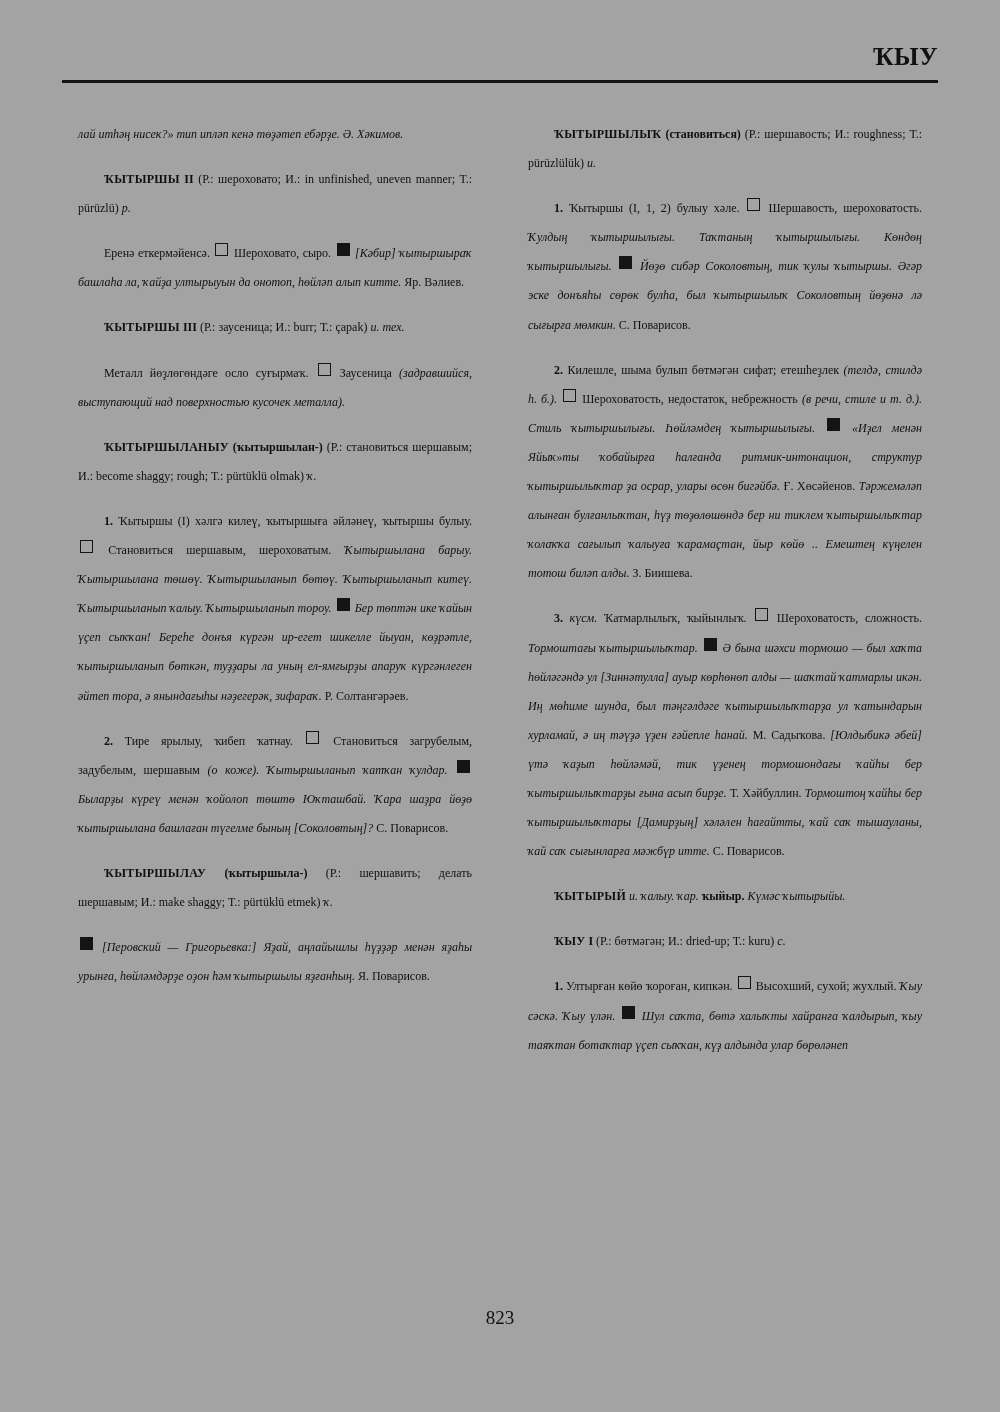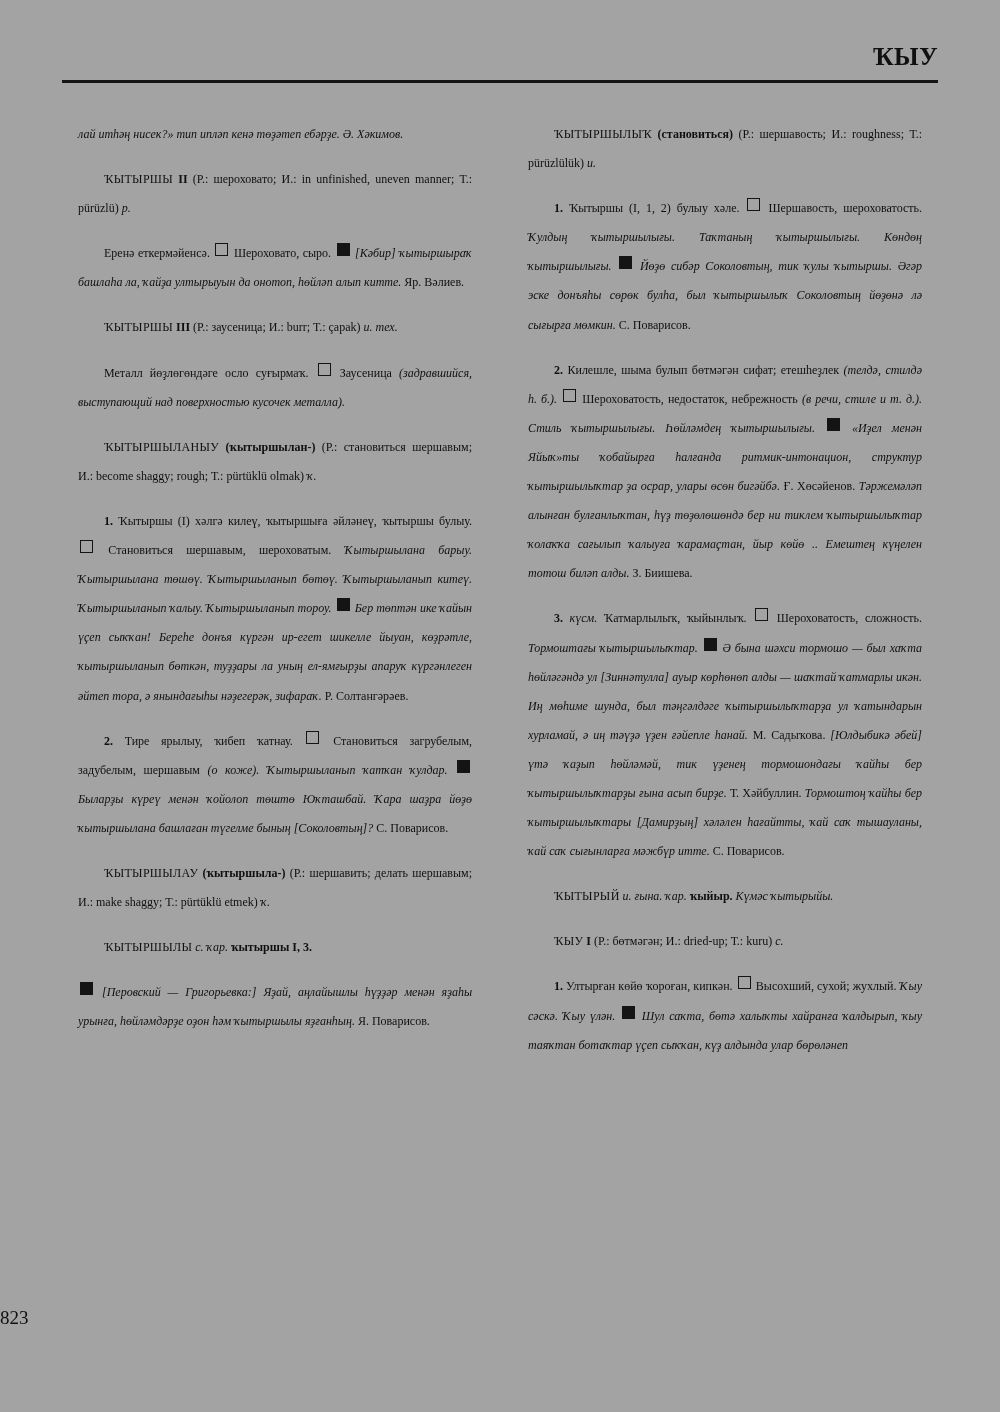--- a/index.html
+++ b/index.html
@@ -82,7 +82,7 @@
 
   
   .hw {            
-    font-weight: normal;
+    font-weight: bold;
     letter-spacing: 0.3px;
   }
   .hwform {        

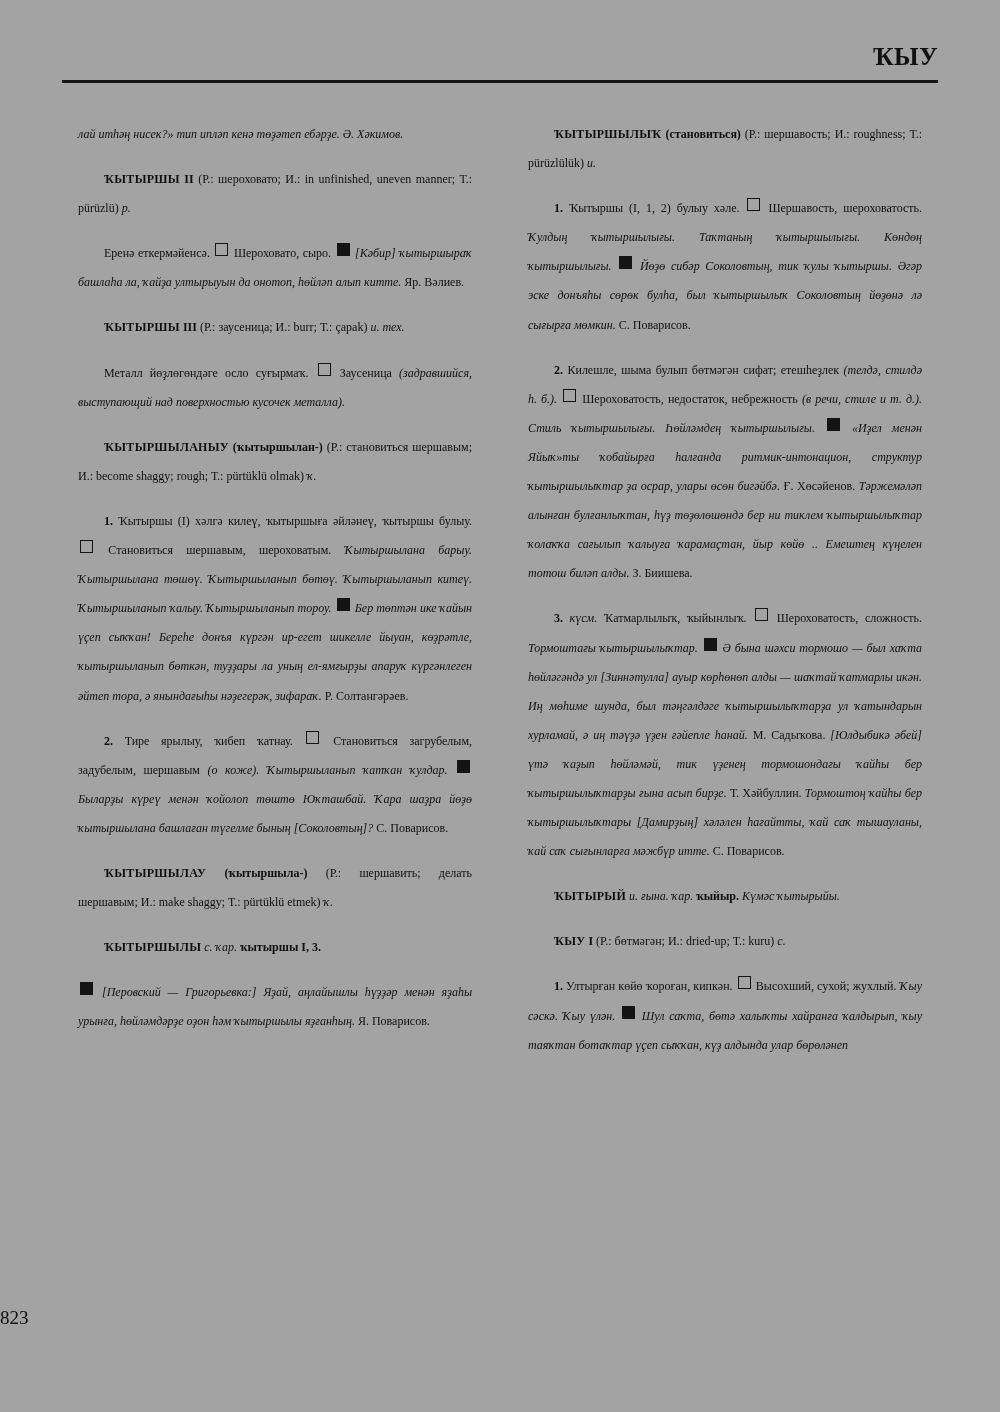--- a/index.html
+++ b/index.html
@@ -156,7 +156,7 @@
 
       <p class="para indent"><span class="num">3.</span> <span class="it">күсм.</span> <span>Ҡатмарлылыҡ, ҡыйынлыҡ.</span> <span class="sq-open"></span> <span>Шероховатость, сложность.</span> <span class="it">Тормоштағы ҡытыршылыҡтар.</span> <span class="sq-fill"></span> <span class="it">Ә бына шәхси тормошо — был хаҡта һөйләгәндә ул [Зиннәтулла] ауыр көрһөнөп алды — шаҡтай ҡатмарлы икән. Иң мөһиме шунда, был тәңгәлдәге ҡытыршылыҡтарҙа ул ҡатындарын хурламай, ә иң тәүҙә үҙен ғәйепле һанай.</span> <span>М. Садыҡова.</span> <span class="it">[Юлдыбикә әбей] үтә ҡаҙып һөйләмәй, тик үҙенең тормошондағы ҡайһы бер ҡытыршылыҡтарҙы ғына асып бирҙе.</span> <span>Т. Хәйбуллин.</span> <span class="it">Тормоштоң ҡайһы бер ҡытыршылыҡтары [Дамирҙың] хәләлен һағайтты, ҡай саҡ тышауланы, ҡай саҡ сығынларға мәжбүр итте.</span> <span>С. Поварисов.</span></p>
 
-      <p class="para indent"><span class="hw">ҠЫТЫРЫЙ</span> <span class="it">и. ғына. ҡар.</span> <span class="hwform">ҡыйыр.</span> <span class="it">Күмәс ҡытырыйы.</span></p>
+      <p class="para indent"><span class="hw">ҠЫТЫРЫЙ</span> <span class="it">и. ҡалыу. ҡар.</span> <span class="hwform">ҡыйыр.</span> <span class="it">Күмәс ҡытырыйы.</span></p>
 
       <p class="para indent"><span class="hw">ҠЫУ</span> <span class="rom">I</span> <span>(Р.: бөтмәгән; И.: dried-up; Т.: kuru)</span> <span class="it">с.</span></p>
 

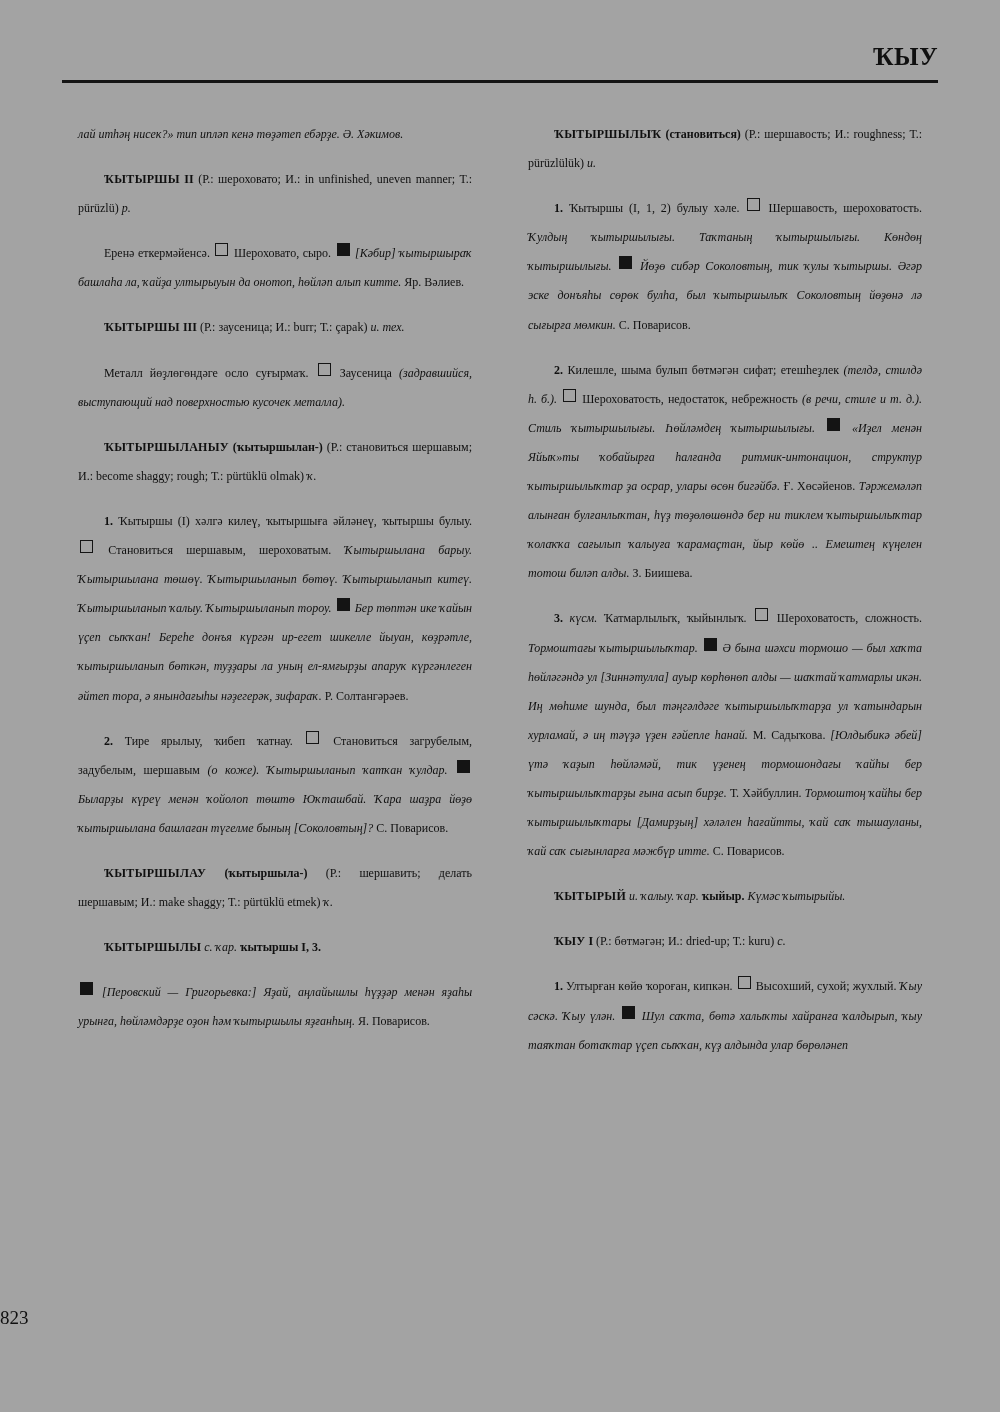--- a/index.html
+++ b/index.html
@@ -141,7 +141,6 @@
 
       <p class="para indent"><span class="hw">ҠЫТЫРШЫЛАУ</span> <span class="hwform">(ҡытыршыла-)</span> <span>(Р.: шершавить; делать шершавым; И.: make shaggy; Т.: pürtüklü etmek)</span> <span class="it">ҡ.</span></p>
 
-      <p class="para indent"><span class="hw">ҠЫТЫРШЫЛЫ</span> <span class="it">с. ҡар.</span> <span class="hwform">ҡытыршы I, 3.</span></p>
       <p class="para flush"><span class="sq-fill"></span> <span class="it">[Перовский — Григорьевка:] Яҙай, аңлайышлы һүҙҙәр менән яҙаһы урынға, һөйләмдәрҙе оҙон һәм ҡытыршылы яҙғанһың.</span> <span>Я. Поварисов.</span></p>
 
     </div>

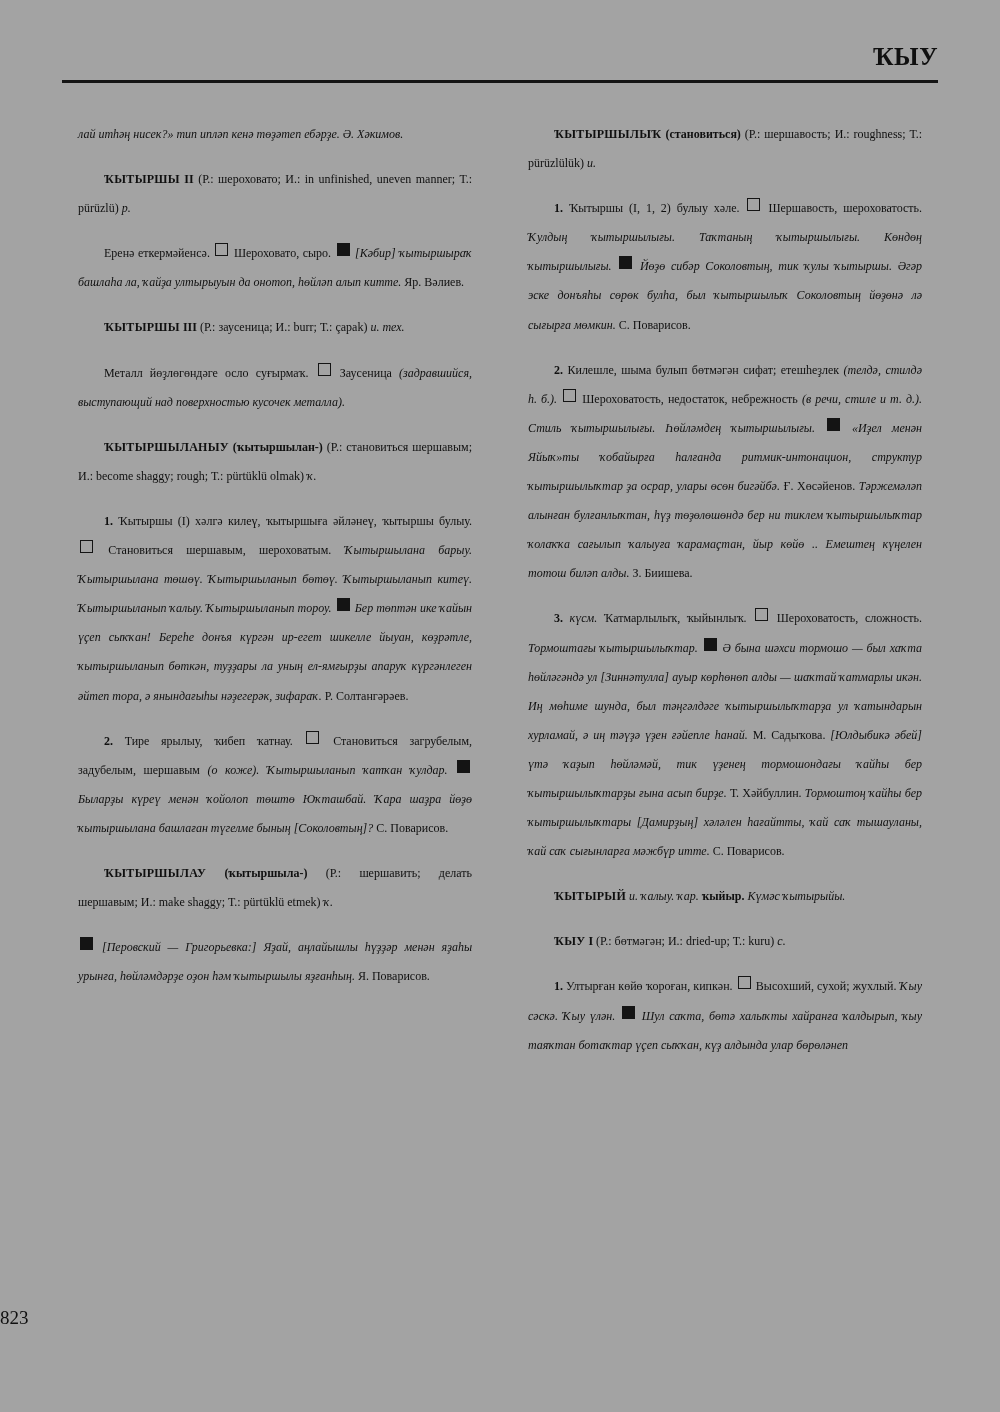--- a/index.html
+++ b/index.html
@@ -109,6 +109,7 @@
     left: 0;
     top: 1306px;
     width: 1000px;
+    text-align: center;
     font-size: 19px;
     line-height: 24px;
   }

